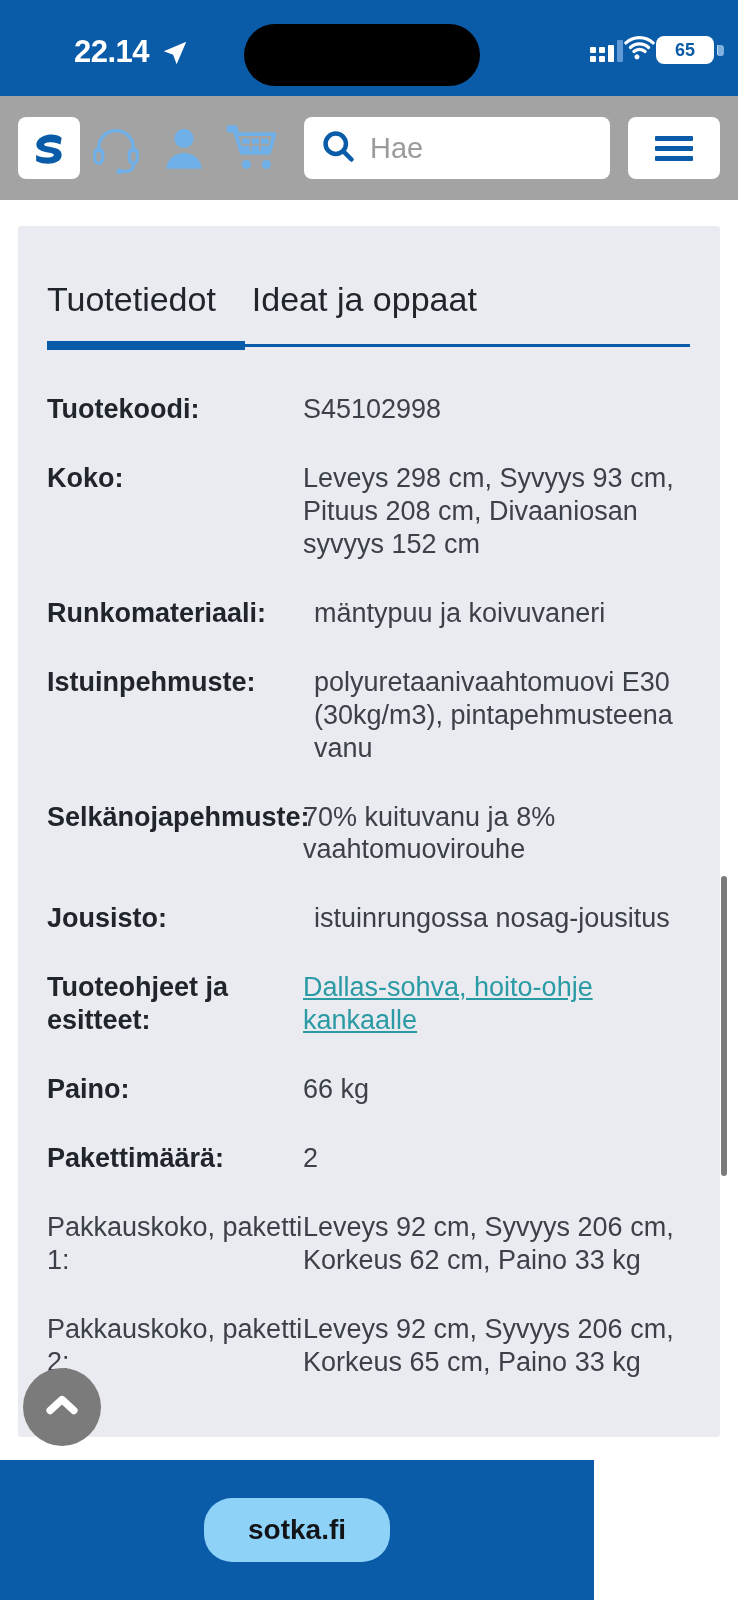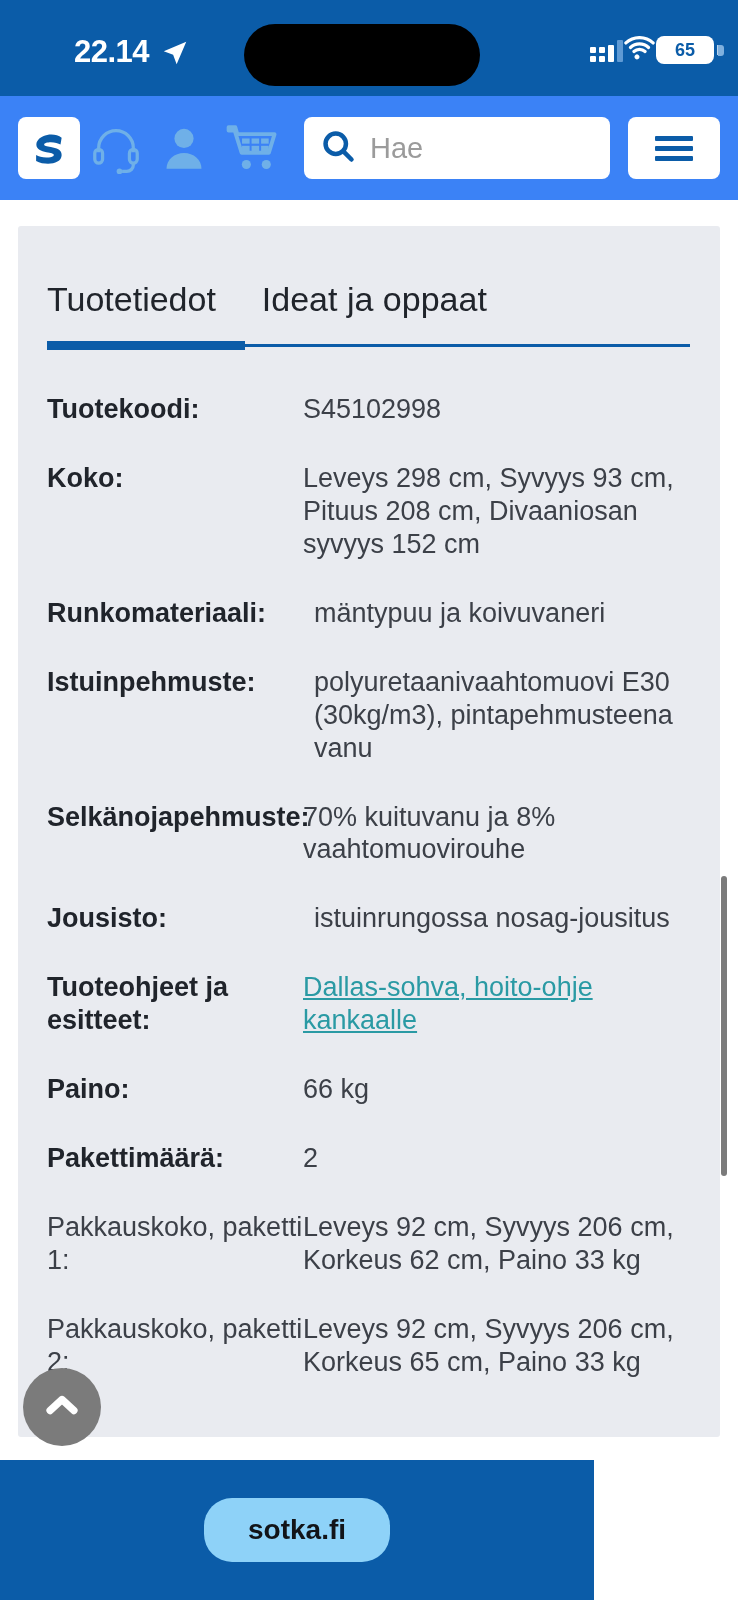--- a/index.html
+++ b/index.html
@@ -52,7 +52,7 @@
 
   
   .appbar{
-    height:104px; background:#3b82f6;
+    height:104px; background:#a3a3a3;
     display:flex; align-items:center; gap:4px; padding:0 18px;
   }
   .logo-tile{

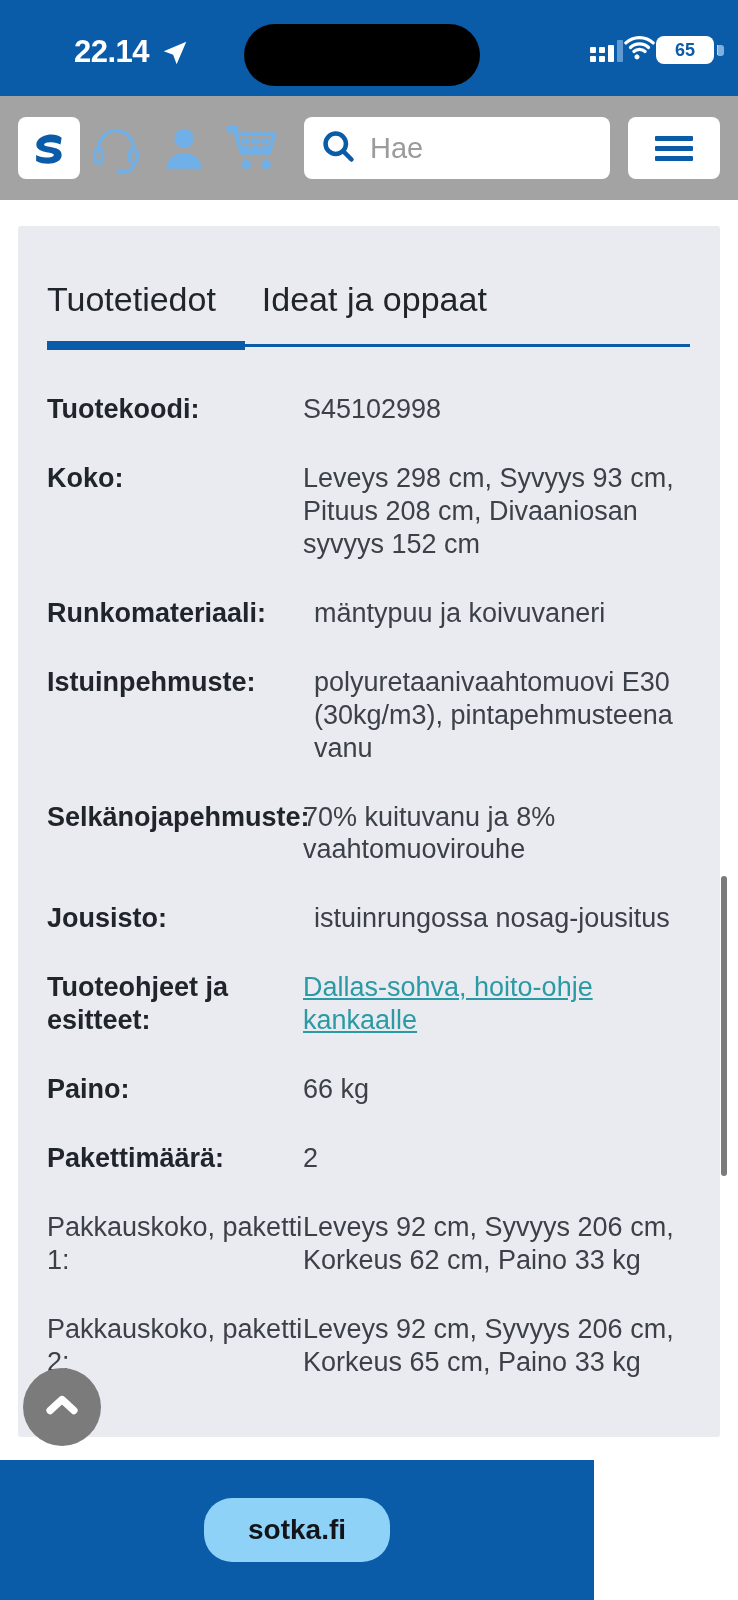--- a/index.html
+++ b/index.html
@@ -82,7 +82,7 @@
     display:flex; align-items:flex-end; gap:0; padding:54px 0 0 29px;
   }
   .tab{ font-size:34px; color:#20242b; padding-bottom:22px; }
-  .tab.t2{ margin-left:46px; }
+  .tab.t2{ margin-left:36px; }
   .tabline{ position:relative; height:6px; margin:0 30px 0 29px; }
   .tabline .thin{ position:absolute; left:0; right:0; top:3px; height:3px; background:#0b5ca8; }
   .tabline .thick{ position:absolute; left:0; width:198px; top:0; height:9px; background:#0b5ca8; }

